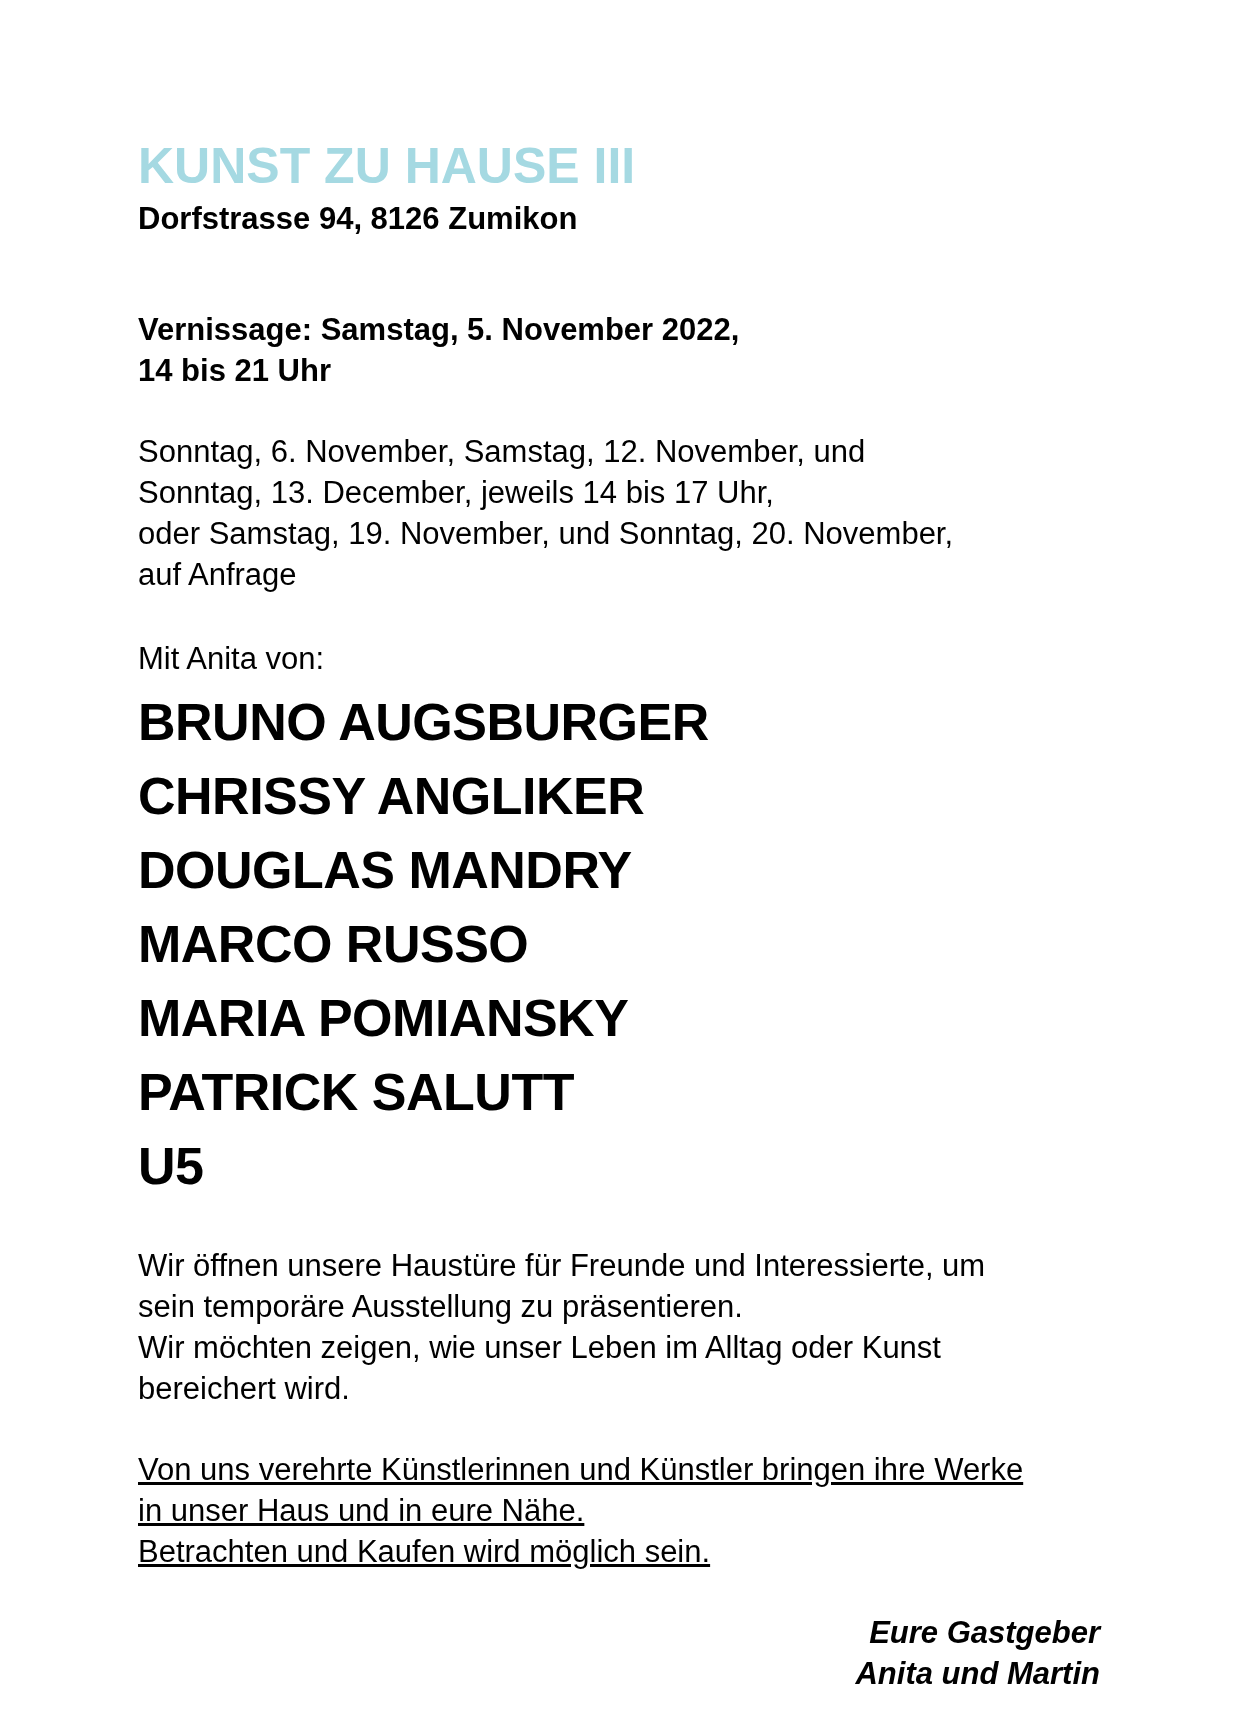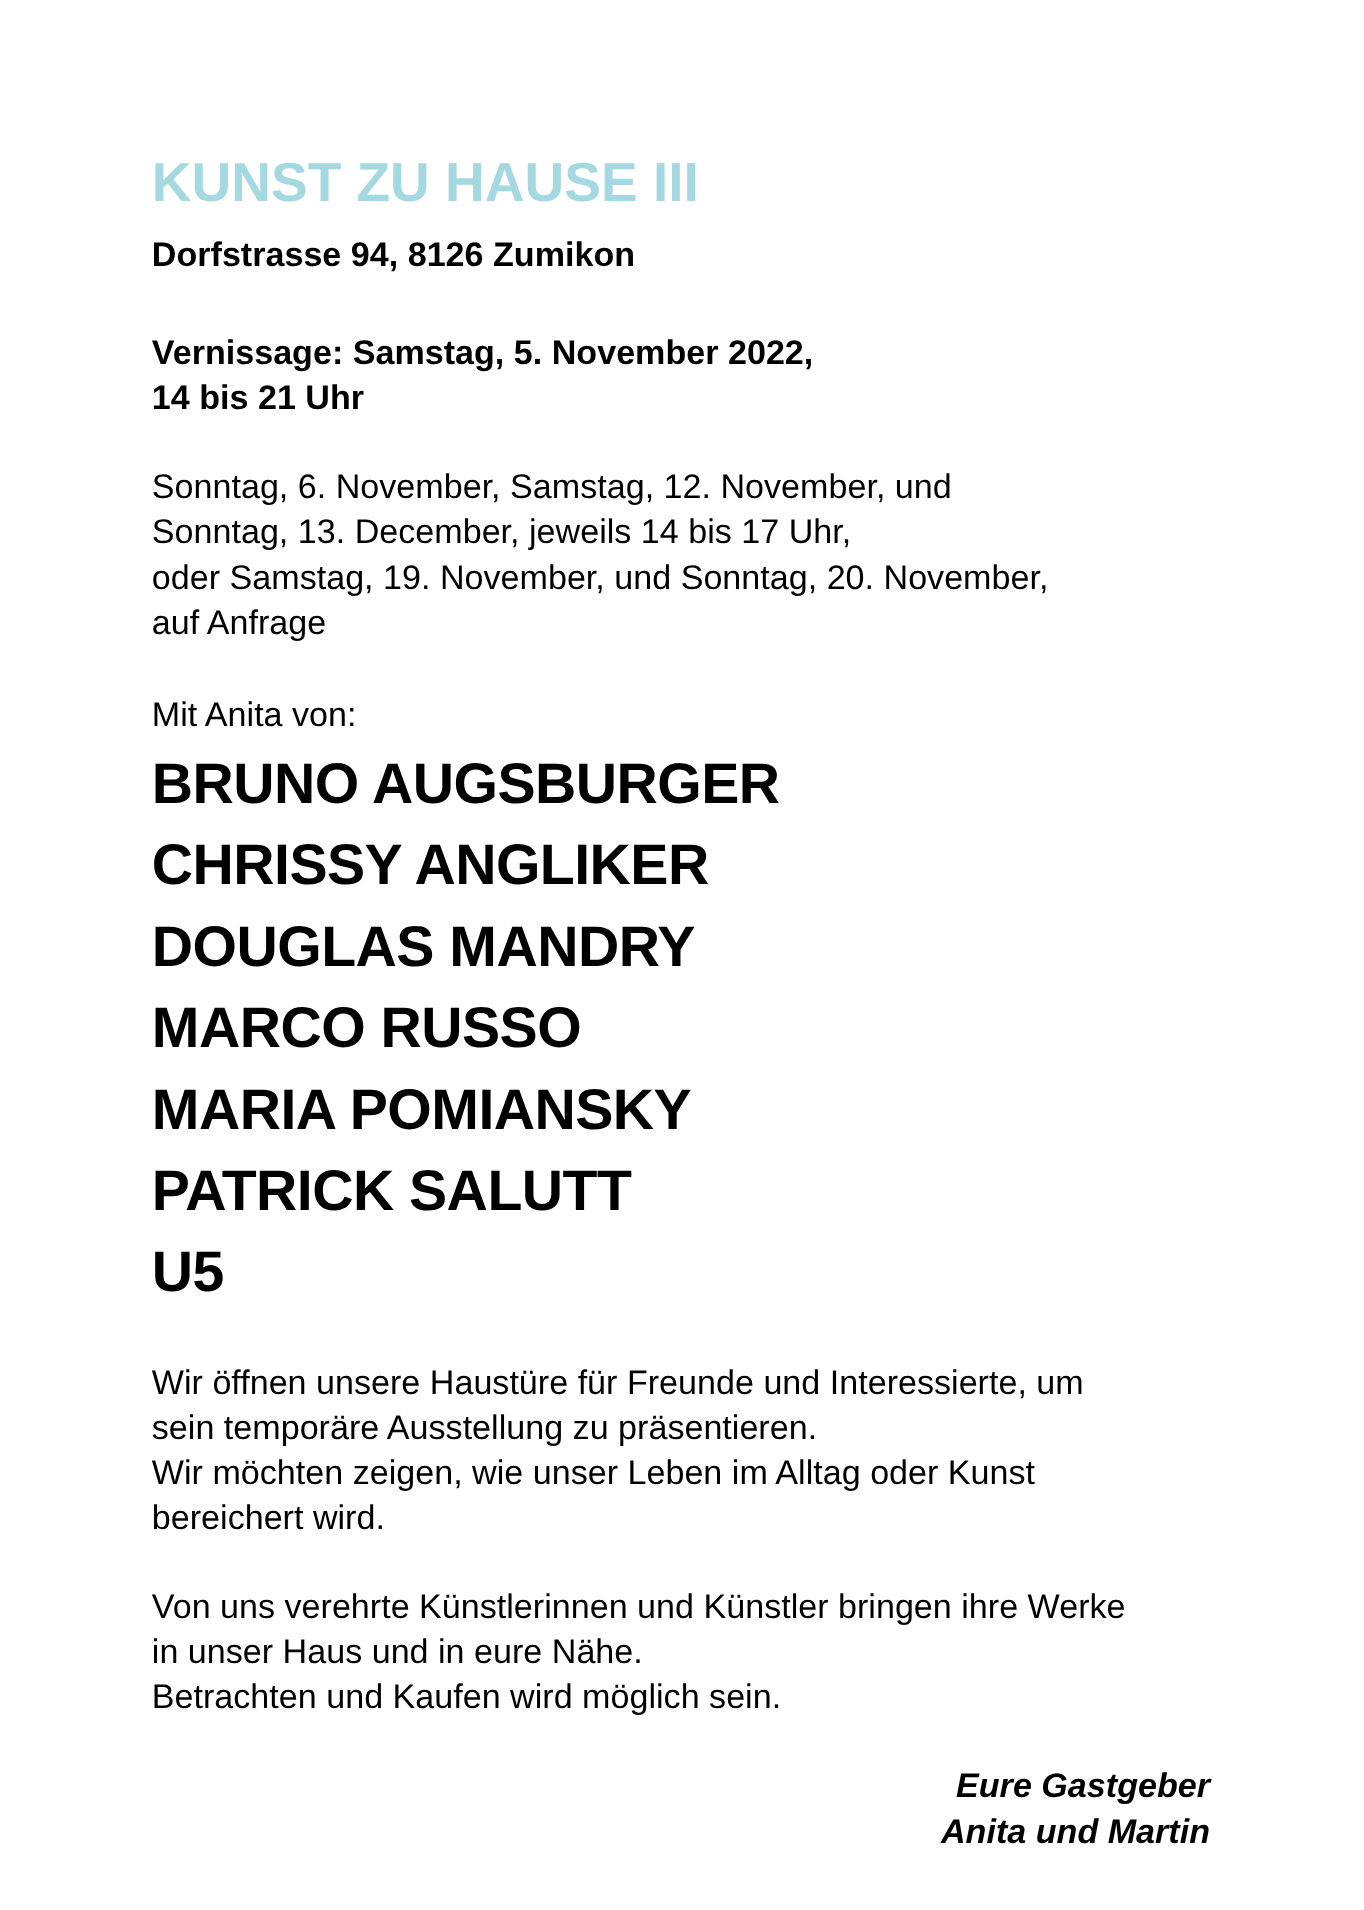--- a/index.html
+++ b/index.html
@@ -30,7 +30,7 @@
     font-size: 31px;
     font-weight: bold;
     line-height: 41px;
-    margin-top: 19px;
+    margin-top: 6px;
     white-space: nowrap;
   }
   .vernissage {

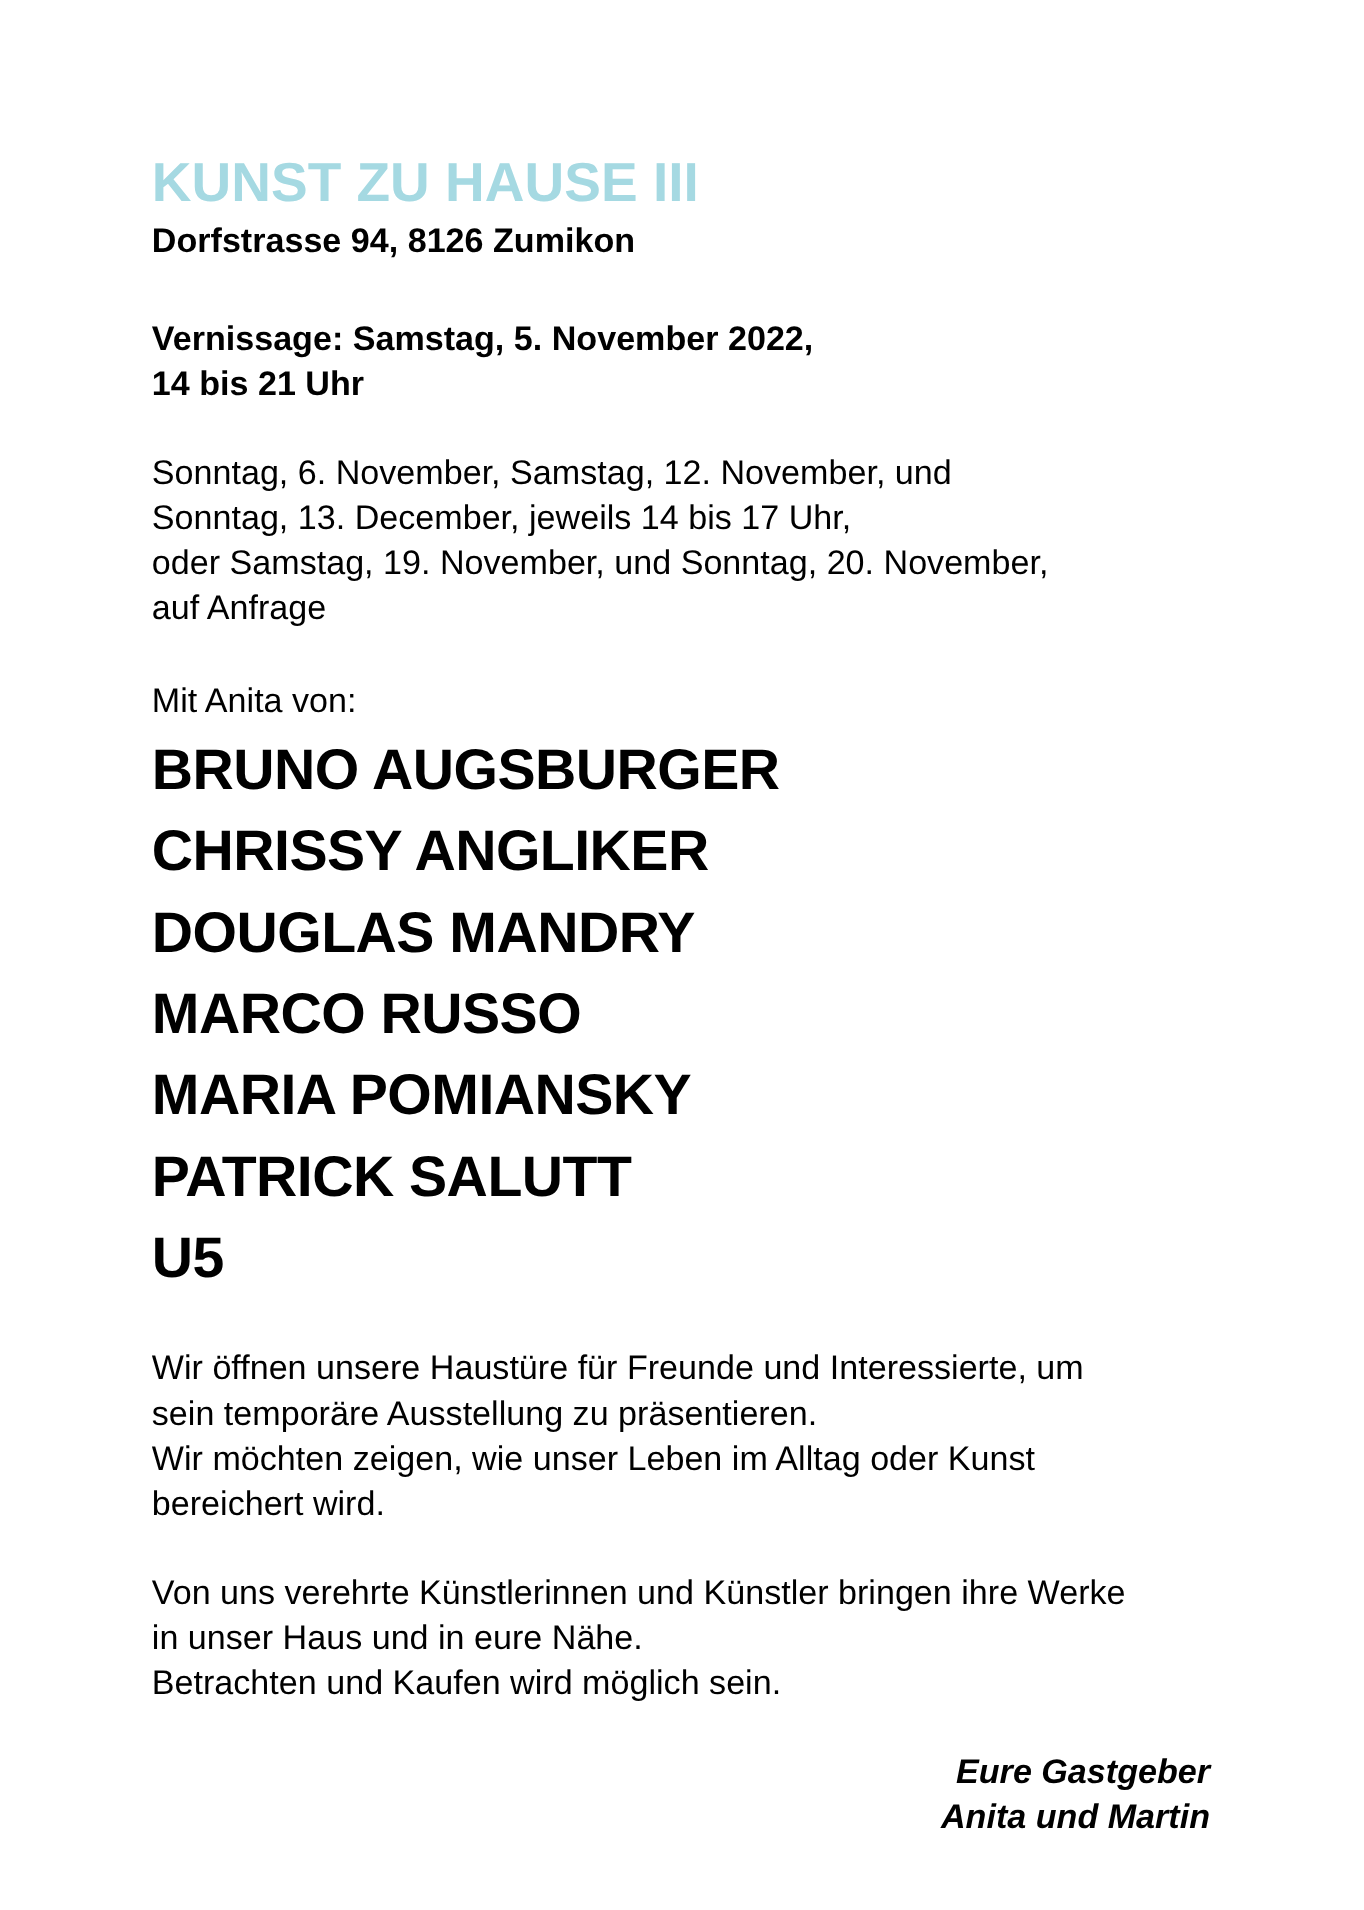--- a/index.html
+++ b/index.html
@@ -34,7 +34,7 @@
     white-space: nowrap;
   }
   .vernissage {
-    margin-top: 48px;
+    margin-top: 70px;
     font-size: 31px;
     font-weight: bold;
     line-height: 41px;

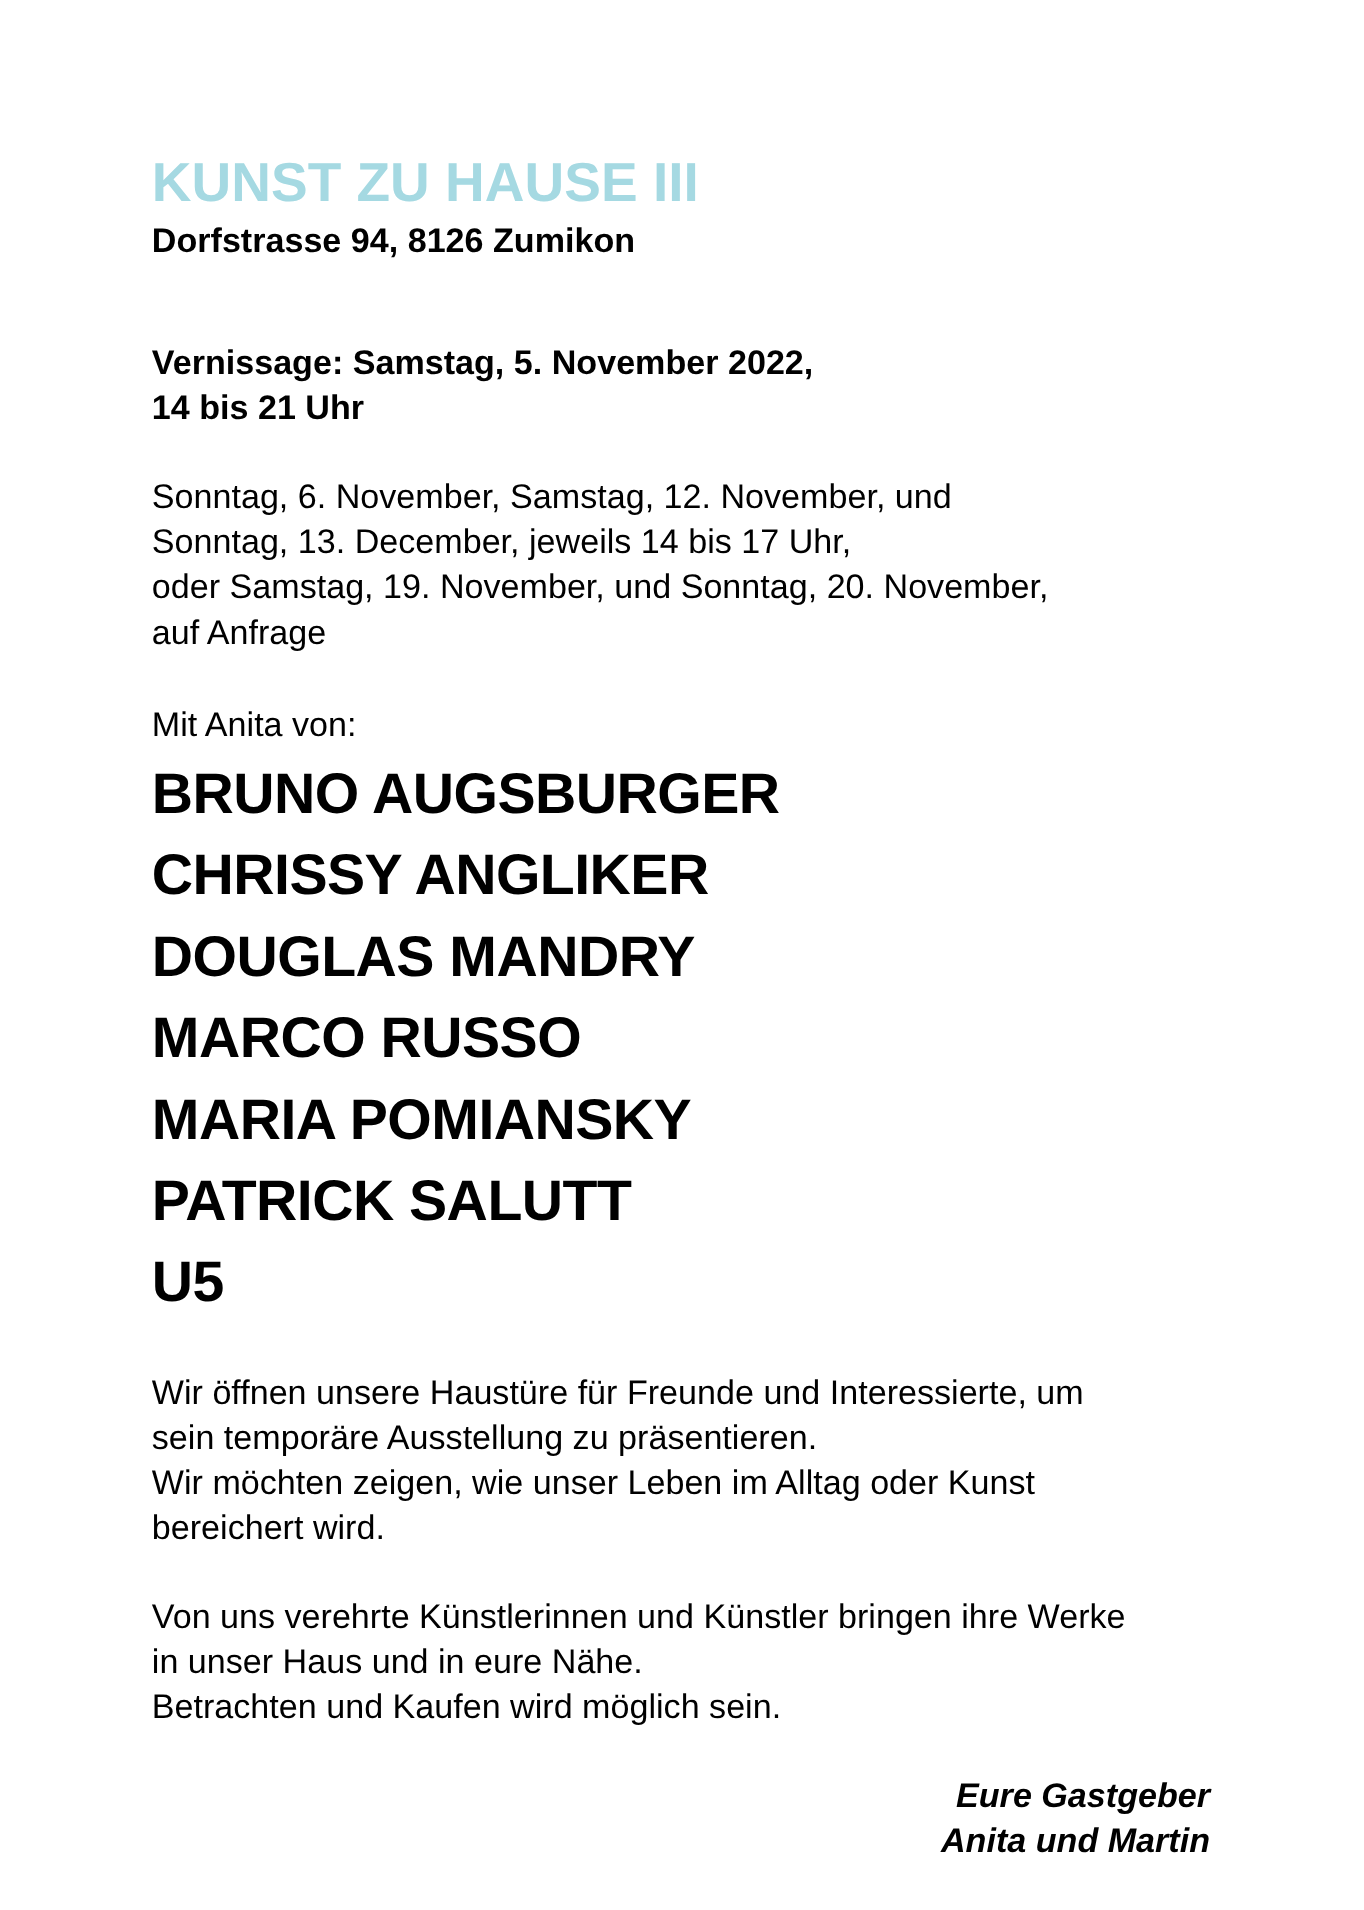--- a/index.html
+++ b/index.html
@@ -65,6 +65,7 @@
   }
   .closing-paragraph {
     margin-top: 40px;
+    text-decoration: underline;
   }
   .signature {
     margin-top: 40px;

